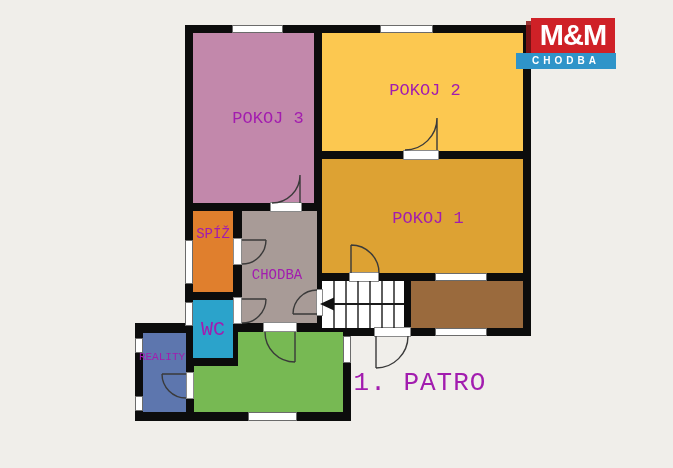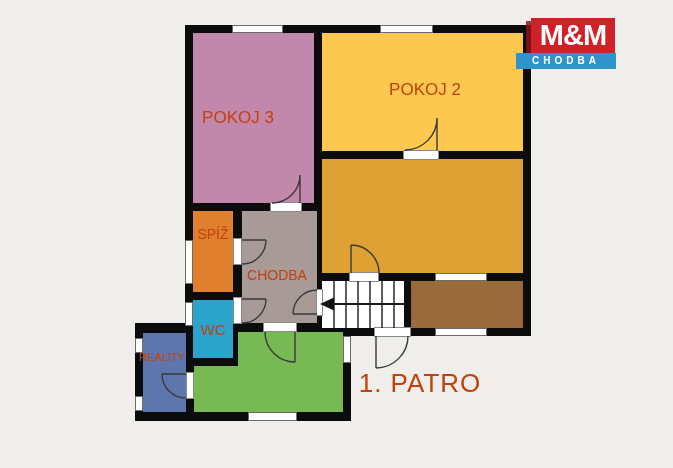--- a/index.html
+++ b/index.html
@@ -10,7 +10,7 @@
   .room{position:absolute;}
   .win{position:absolute;background:#fff;border:1px solid #6b6b6b;box-sizing:border-box;}
   .jamb{position:absolute;background:#fff;border:1px solid #8a8a8a;box-sizing:border-box;}
-  .lbl{position:absolute;transform:translate(-50%,-50%);white-space:nowrap;color:#c2410c;}
+  .lbl{position:absolute;transform:translate(-50%,-50%);white-space:nowrap;color:#a21caf;font-family:Liberation Mono, monospace;}
   .lbl.big{font-size:17px;}
   .lbl.mid{font-size:14px;}
   .lbl.wc{font-size:15px;}

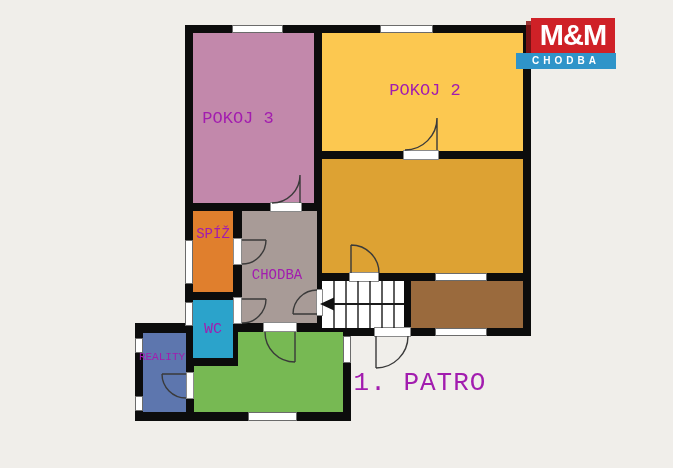--- a/index.html
+++ b/index.html
@@ -86,7 +86,7 @@
     <polygon points="320,304 334,297.5 334,310.5" fill="#111"></polygon>
   </svg>
 
-  <div class="lbl big" style="left:238px;top:118px;">POKOJ 3</div>
+  <div class="lbl big" style="left:268px;top:118px;">POKOJ 3</div>
   <div class="lbl big" style="left:425px;top:90px;">POKOJ 2</div>
   <div class="lbl mid" style="left:213px;top:234px;">SPÍŽ</div>
   <div class="lbl mid" style="left:277px;top:275px;">CHODBA</div>

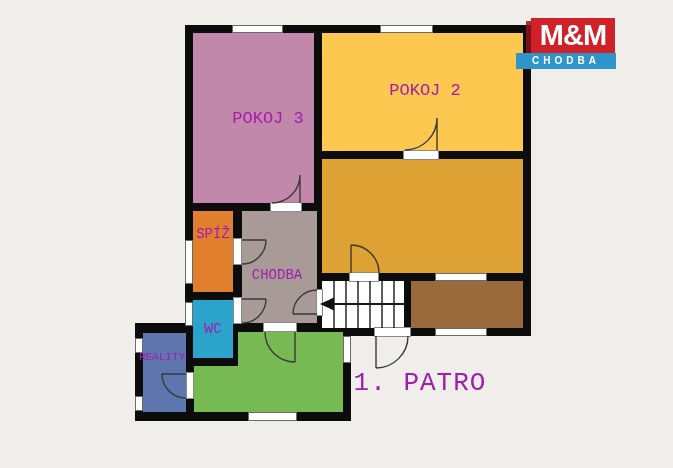--- a/index.html
+++ b/index.html
@@ -88,6 +88,7 @@
 
   <div class="lbl big" style="left:268px;top:118px;">POKOJ 3</div>
   <div class="lbl big" style="left:425px;top:90px;">POKOJ 2</div>
+  <div class="lbl big" style="left:428px;top:218px;">POKOJ 1</div>
   <div class="lbl mid" style="left:213px;top:234px;">SPÍŽ</div>
   <div class="lbl mid" style="left:277px;top:275px;">CHODBA</div>
   <div class="lbl wc" style="left:213px;top:329px;">WC</div>

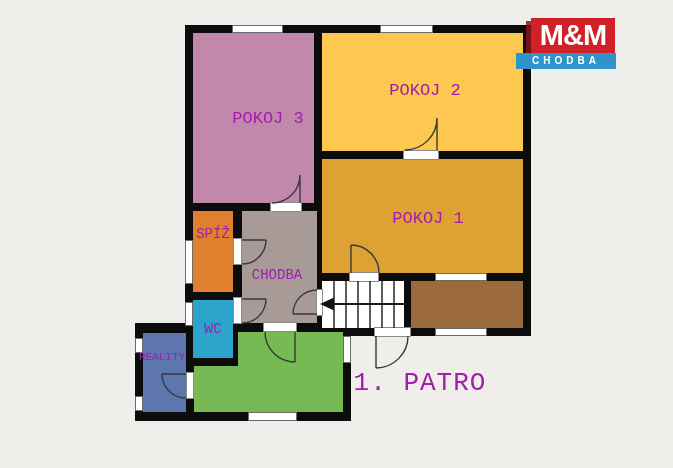--- a/index.html
+++ b/index.html
@@ -13,7 +13,7 @@
   .lbl{position:absolute;transform:translate(-50%,-50%);white-space:nowrap;color:#a21caf;font-family:Liberation Mono, monospace;}
   .lbl.big{font-size:17px;}
   .lbl.mid{font-size:14px;}
-  .lbl.wc{font-size:15px;}
+  .lbl.wc{font-size:20px;}
   .lbl.small{font-size:11px;}
   .lbl.floor{font-size:26px;letter-spacing:1px;}
   svg.overlay{position:absolute;left:0;top:0;pointer-events:none;}

